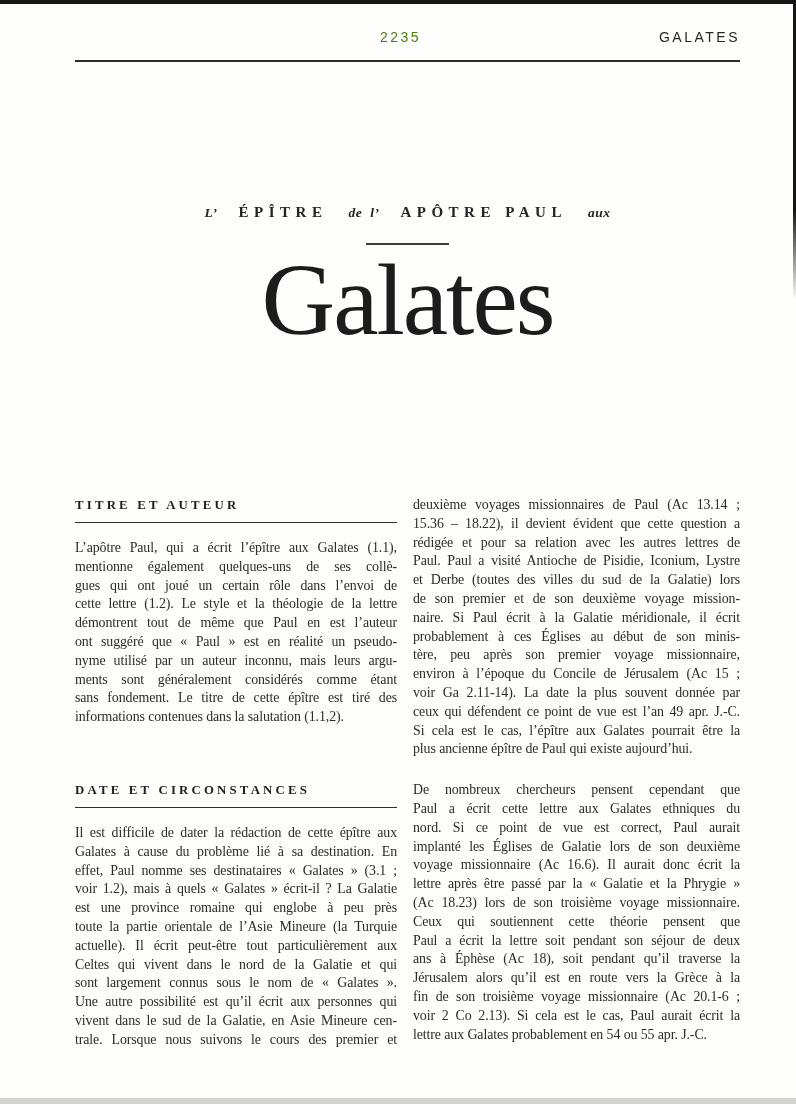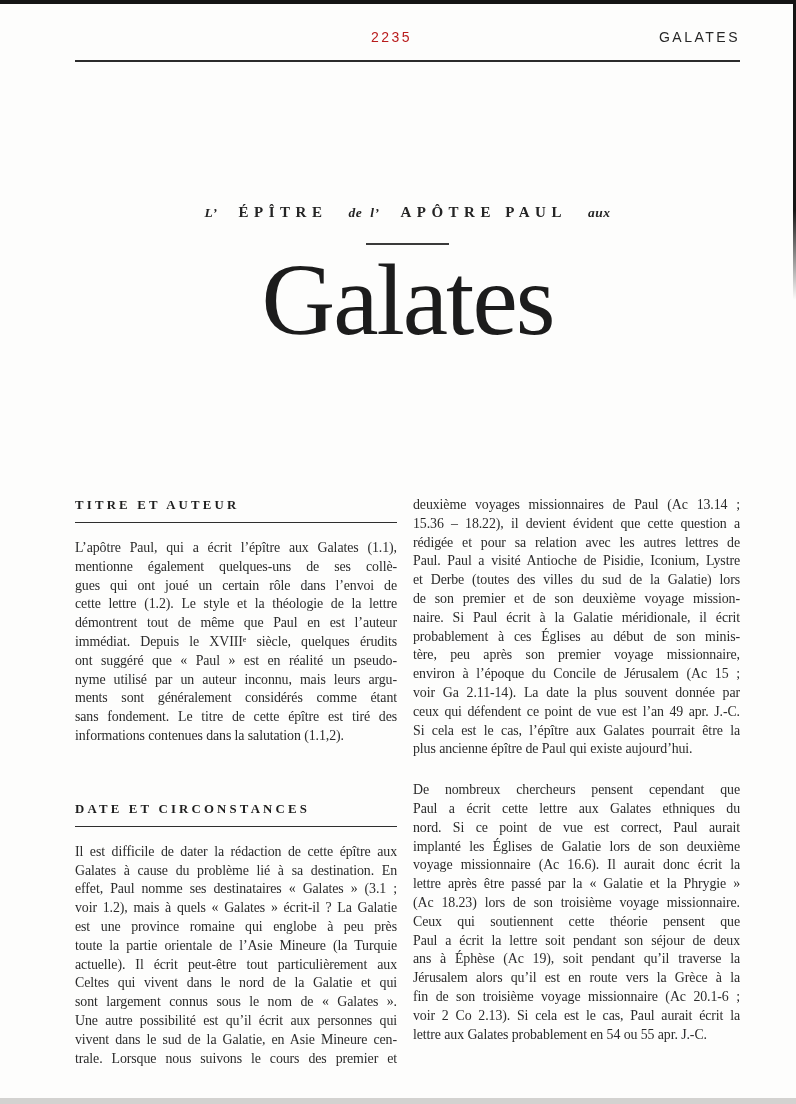--- a/index.html
+++ b/index.html
@@ -14,9 +14,9 @@
   .edge-bottom{position:absolute;bottom:0;left:0;width:100%;height:6px;}
   
   .hdr-num{
-    position:absolute;top:29px;left:59px;width:665px;text-align:center;
+    position:absolute;top:29px;left:68px;width:665px;text-align:center;
     font-family:"Liberation Sans","DejaVu Sans",sans-serif;
-    font-size:14px;letter-spacing:2.5px;color:#b91c1c;
+    font-size:14px;letter-spacing:2.5px;color:#4d7c0f;
   }
   .hdr-title{
     position:absolute;top:29px;right:56px;

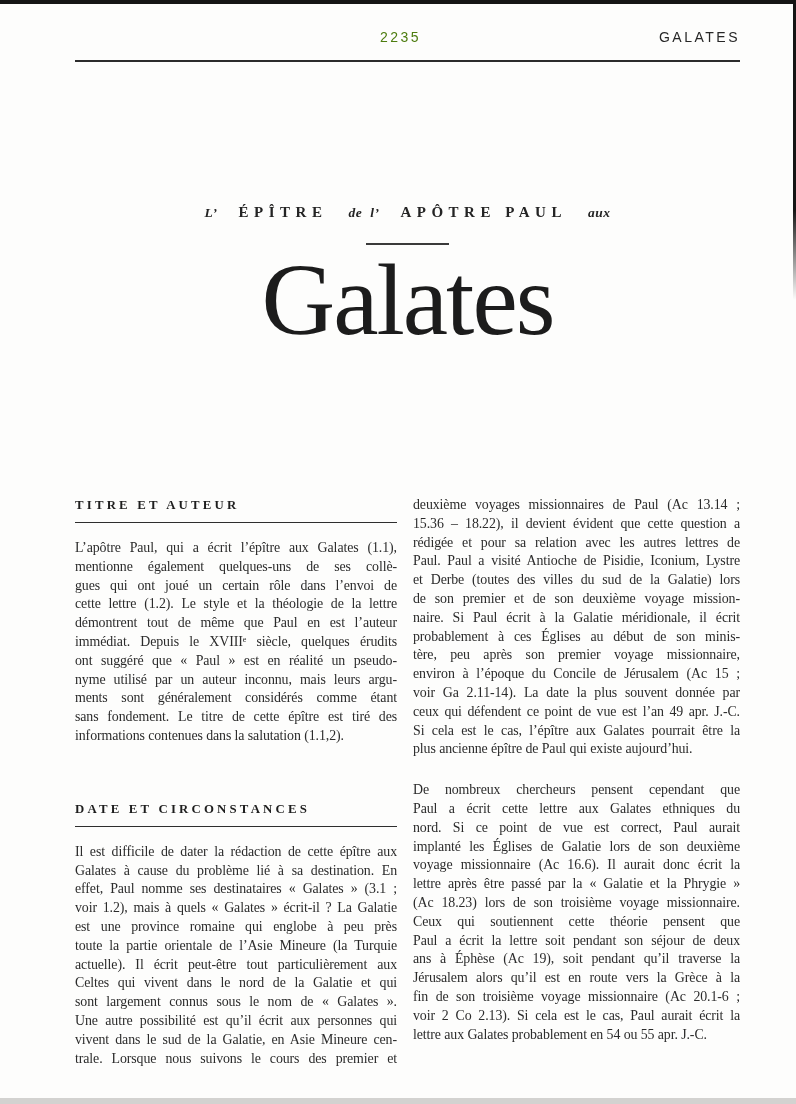--- a/index.html
+++ b/index.html
@@ -78,7 +78,6 @@
           <div class="line">gues qui ont joué un certain rôle dans l’envoi de</div>
           <div class="line">cette lettre (1.2). Le style et la théologie de la lettre</div>
           <div class="line">démontrent tout de même que Paul en est l’auteur</div>
-          <div class="line">immédiat. Depuis le XVIIIᵉ siècle, quelques érudits</div>
           <div class="line">ont suggéré que « Paul » est en réalité un pseudo-</div>
           <div class="line">nyme utilisé par un auteur inconnu, mais leurs argu-</div>
           <div class="line">ments sont généralement considérés comme étant</div>

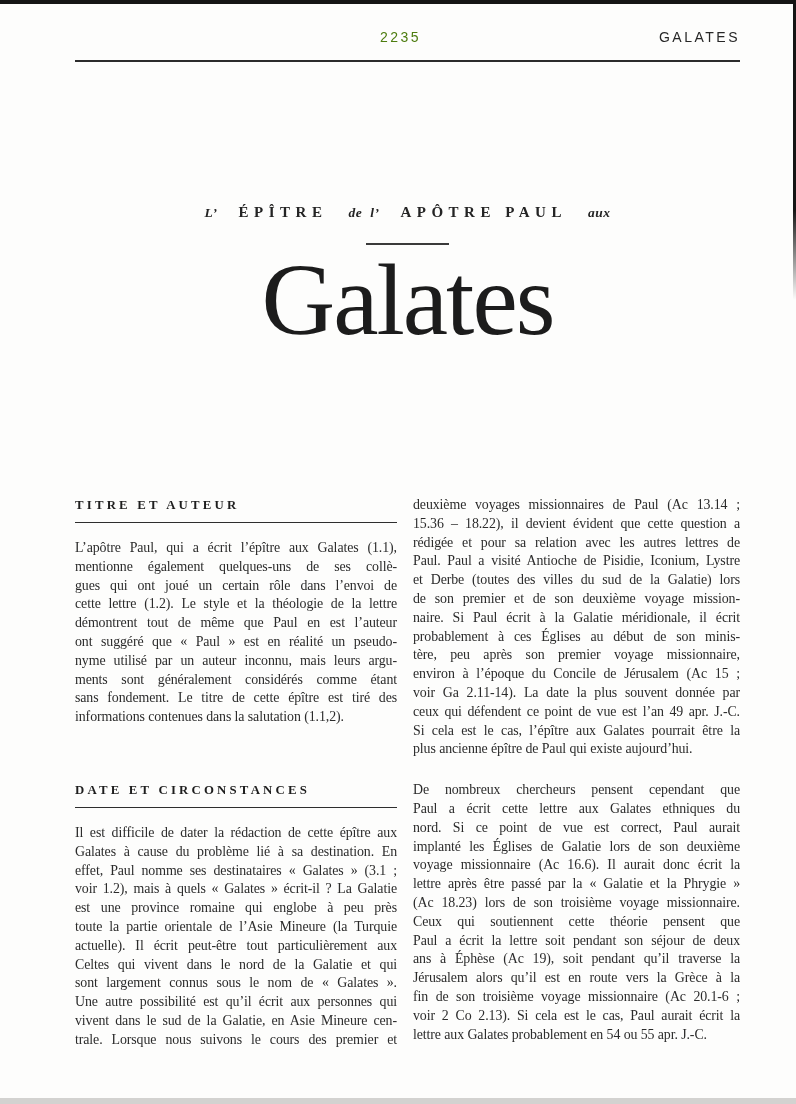--- a/index.html
+++ b/index.html
@@ -127,7 +127,7 @@
           <div class="line">(Ac 18.23) lors de son troisième voyage missionnaire.</div>
           <div class="line">Ceux qui soutiennent cette théorie pensent que</div>
           <div class="line">Paul a écrit la lettre soit pendant son séjour de deux</div>
-          <div class="line">ans à Éphèse (Ac 19), soit pendant qu’il traverse la</div>
+          <div class="line">ans à Éphèse (Ac 18), soit pendant qu’il traverse la</div>
           <div class="line">Jérusalem alors qu’il est en route vers la Grèce à la</div>
           <div class="line">fin de son troisième voyage missionnaire (Ac 20.1-6 ;</div>
           <div class="line">voir 2 Co 2.13). Si cela est le cas, Paul aurait écrit la</div>

